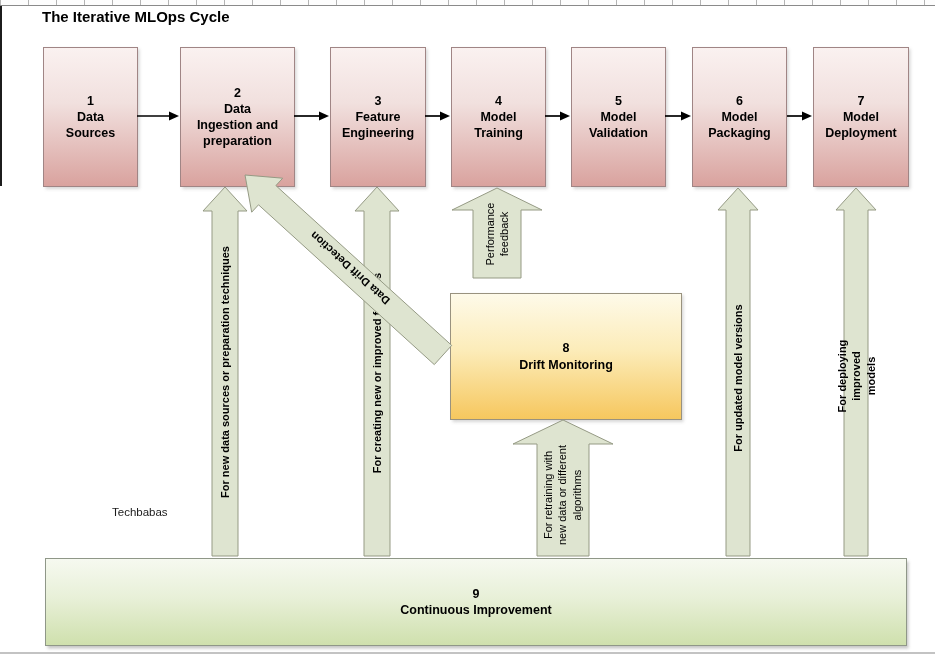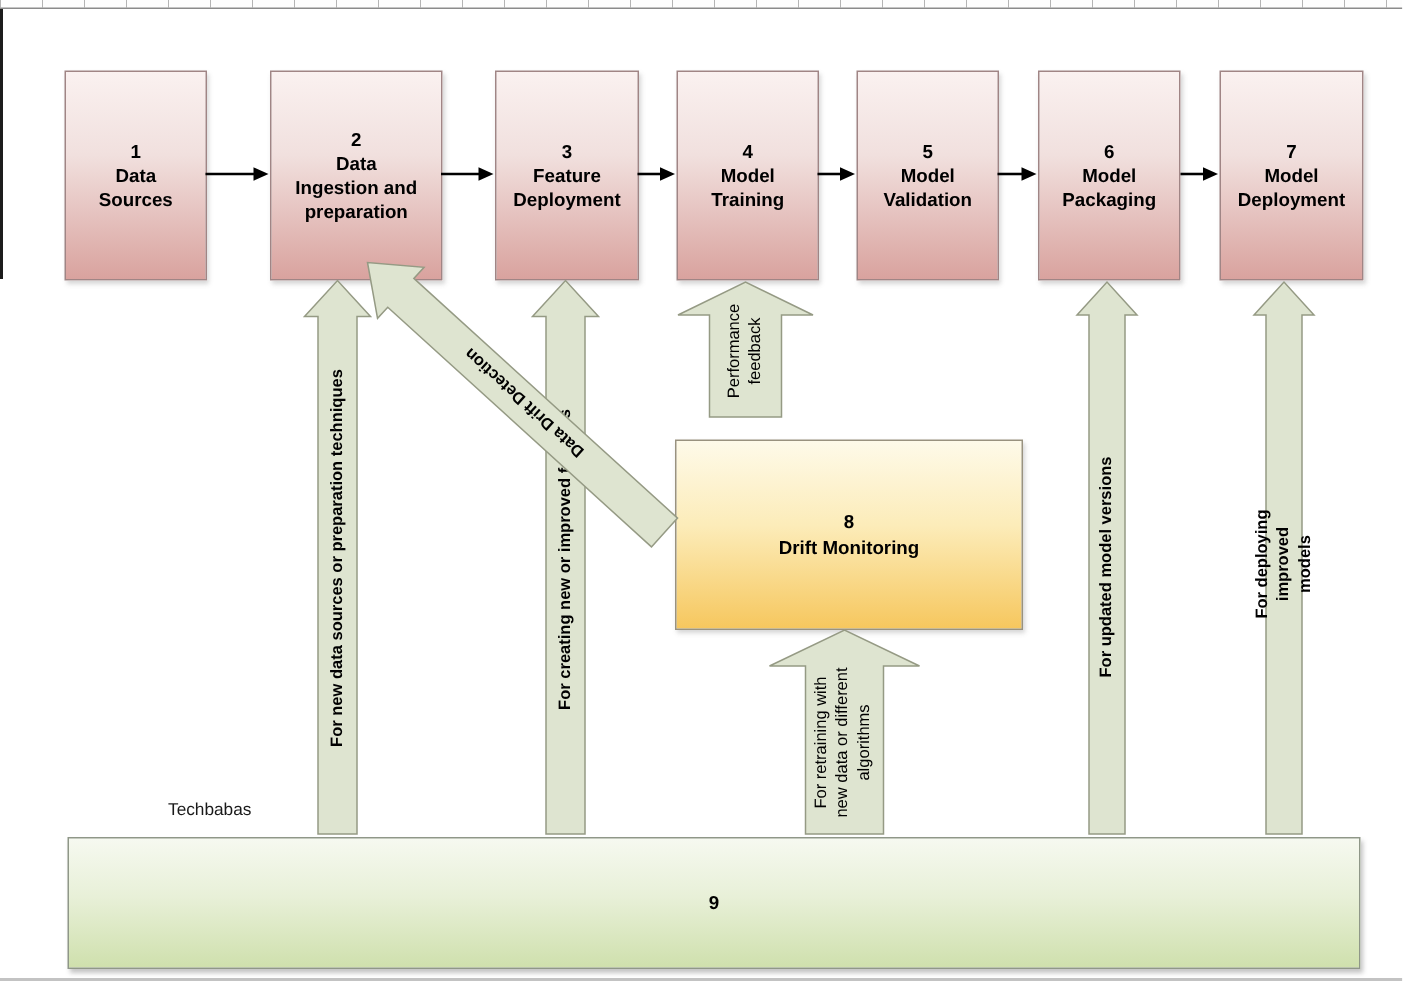--- a/index.html
+++ b/index.html
@@ -97,6 +97,7 @@
   <div id="left-edge"></div>
   <div id="bottom-edge"></div>
 
+  <div id="diagram-title">The Iterative MLOps Cycle</div>
 
   <div class="stage-box" style="left:43px; width:93px;">
     <div class="box-number">1</div>

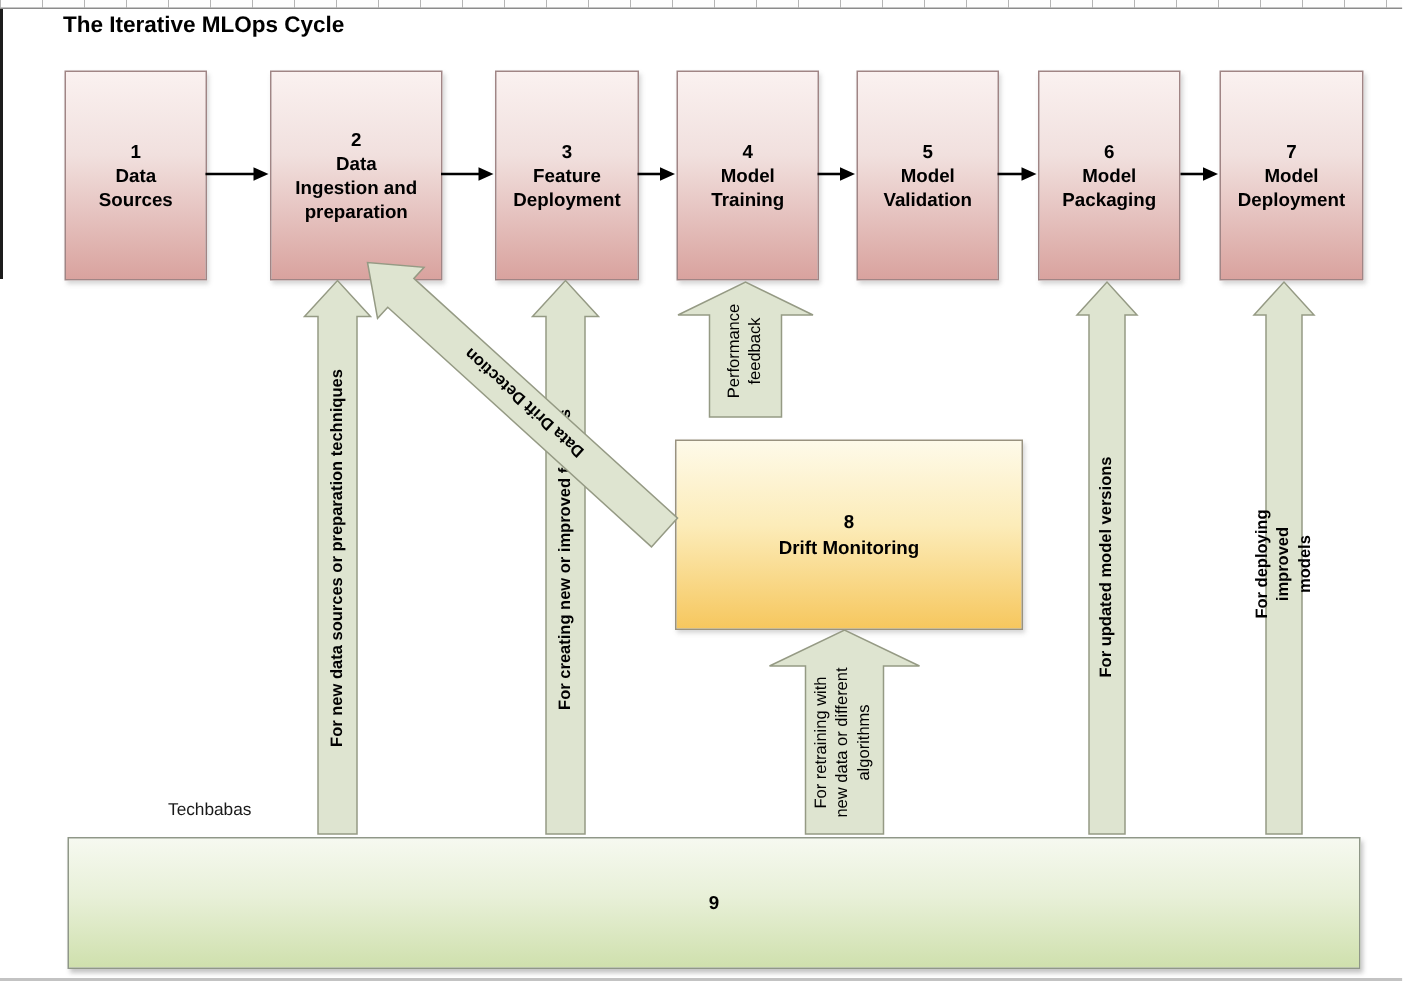--- a/index.html
+++ b/index.html
@@ -113,7 +113,7 @@
   <div class="stage-box" style="left:330px; width:94px;">
     <div class="box-number">3</div>
     <div class="box-label">Feature
-Deployment</div>
+Engineering</div>
   </div>
   <div class="stage-box" style="left:451px; width:93px;">
     <div class="box-number">4</div>

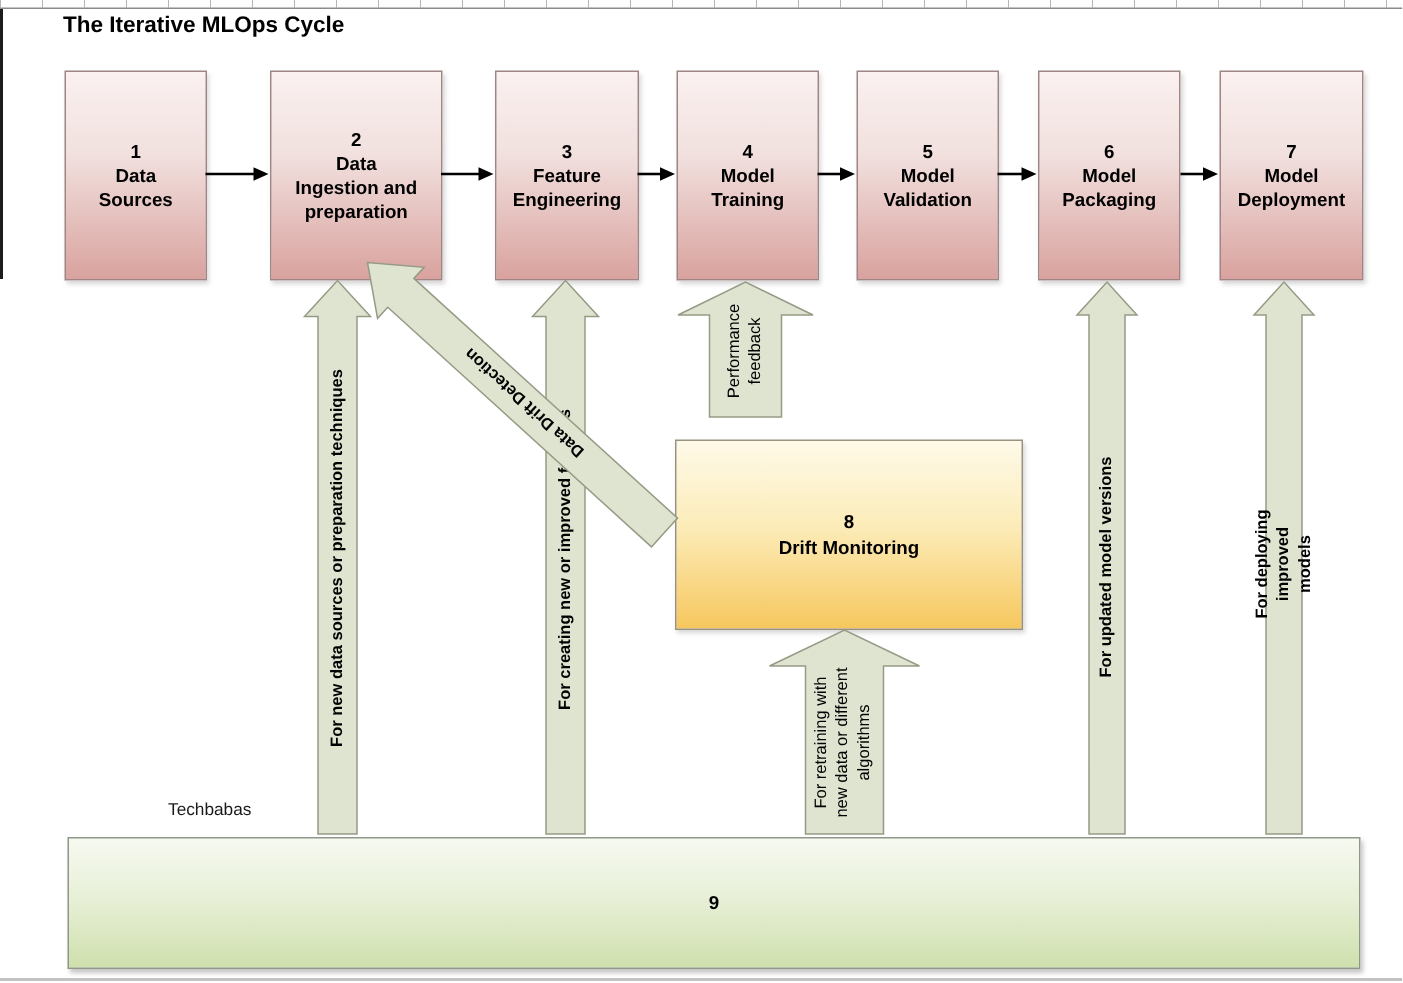--- a/index.html
+++ b/index.html
@@ -31,7 +31,7 @@
     font-size: 15px; font-weight: bold; color: #000;
   }
   #watermark {
-    position: absolute; left: 112px; top: 534px;
+    position: absolute; left: 112px; top: 506px;
     font-size: 11.5px; color: #1a1a1a;
   }
   .stage-box {

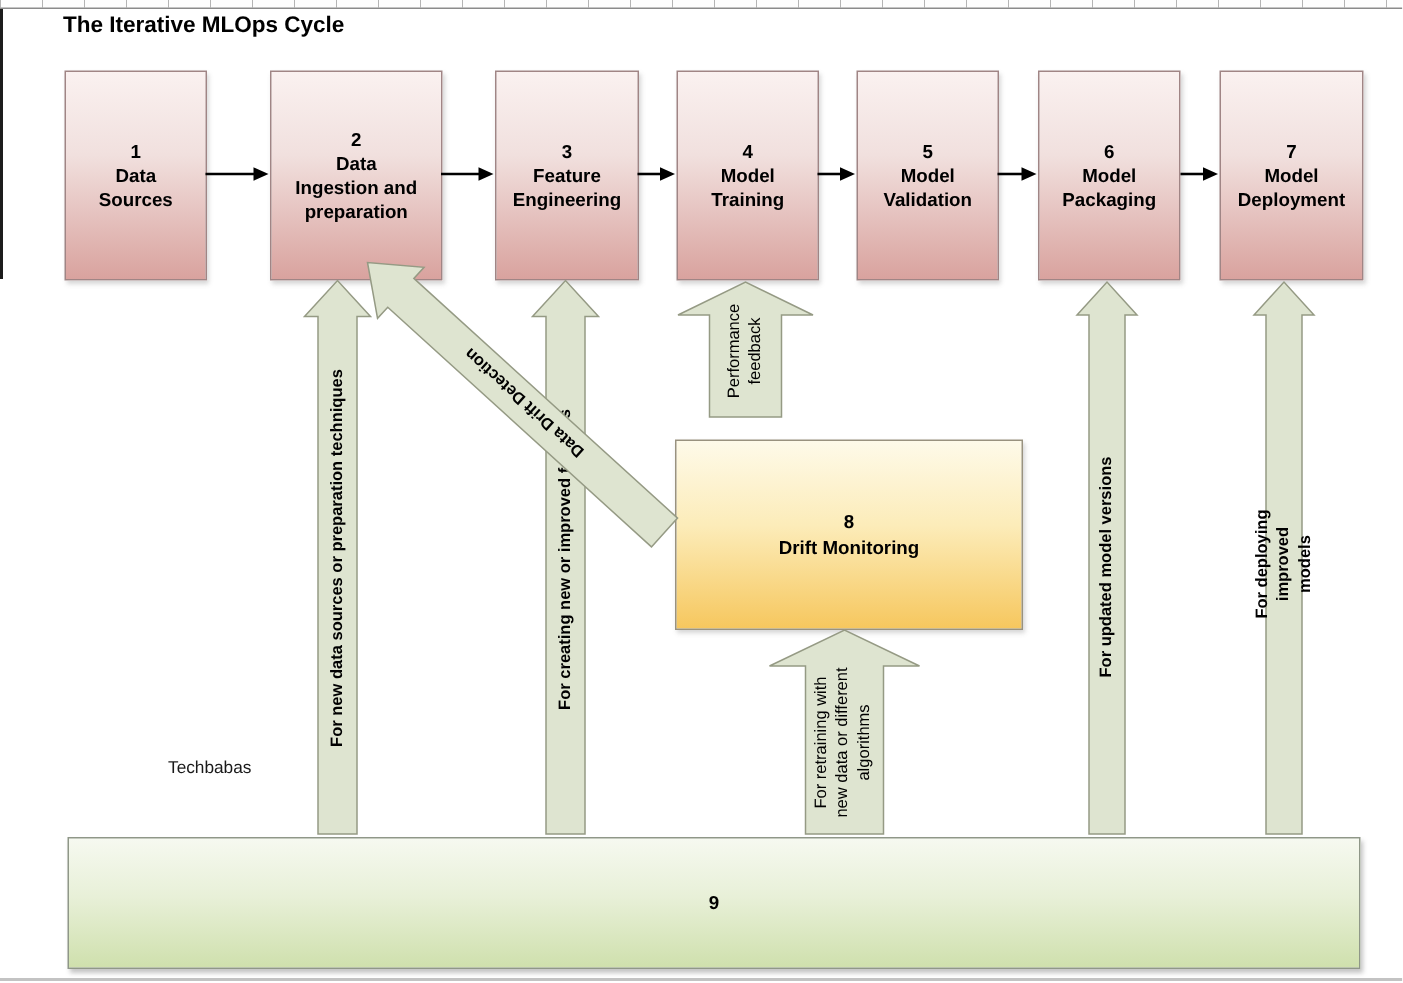--- a/index.html
+++ b/index.html
@@ -143,6 +143,7 @@
 
   <div id="improvement-box">
     <div class="box-number">9</div>
+    <div class="box-label">Continuous Improvement</div>
   </div>
 
   <div id="watermark">Techbabas</div>

